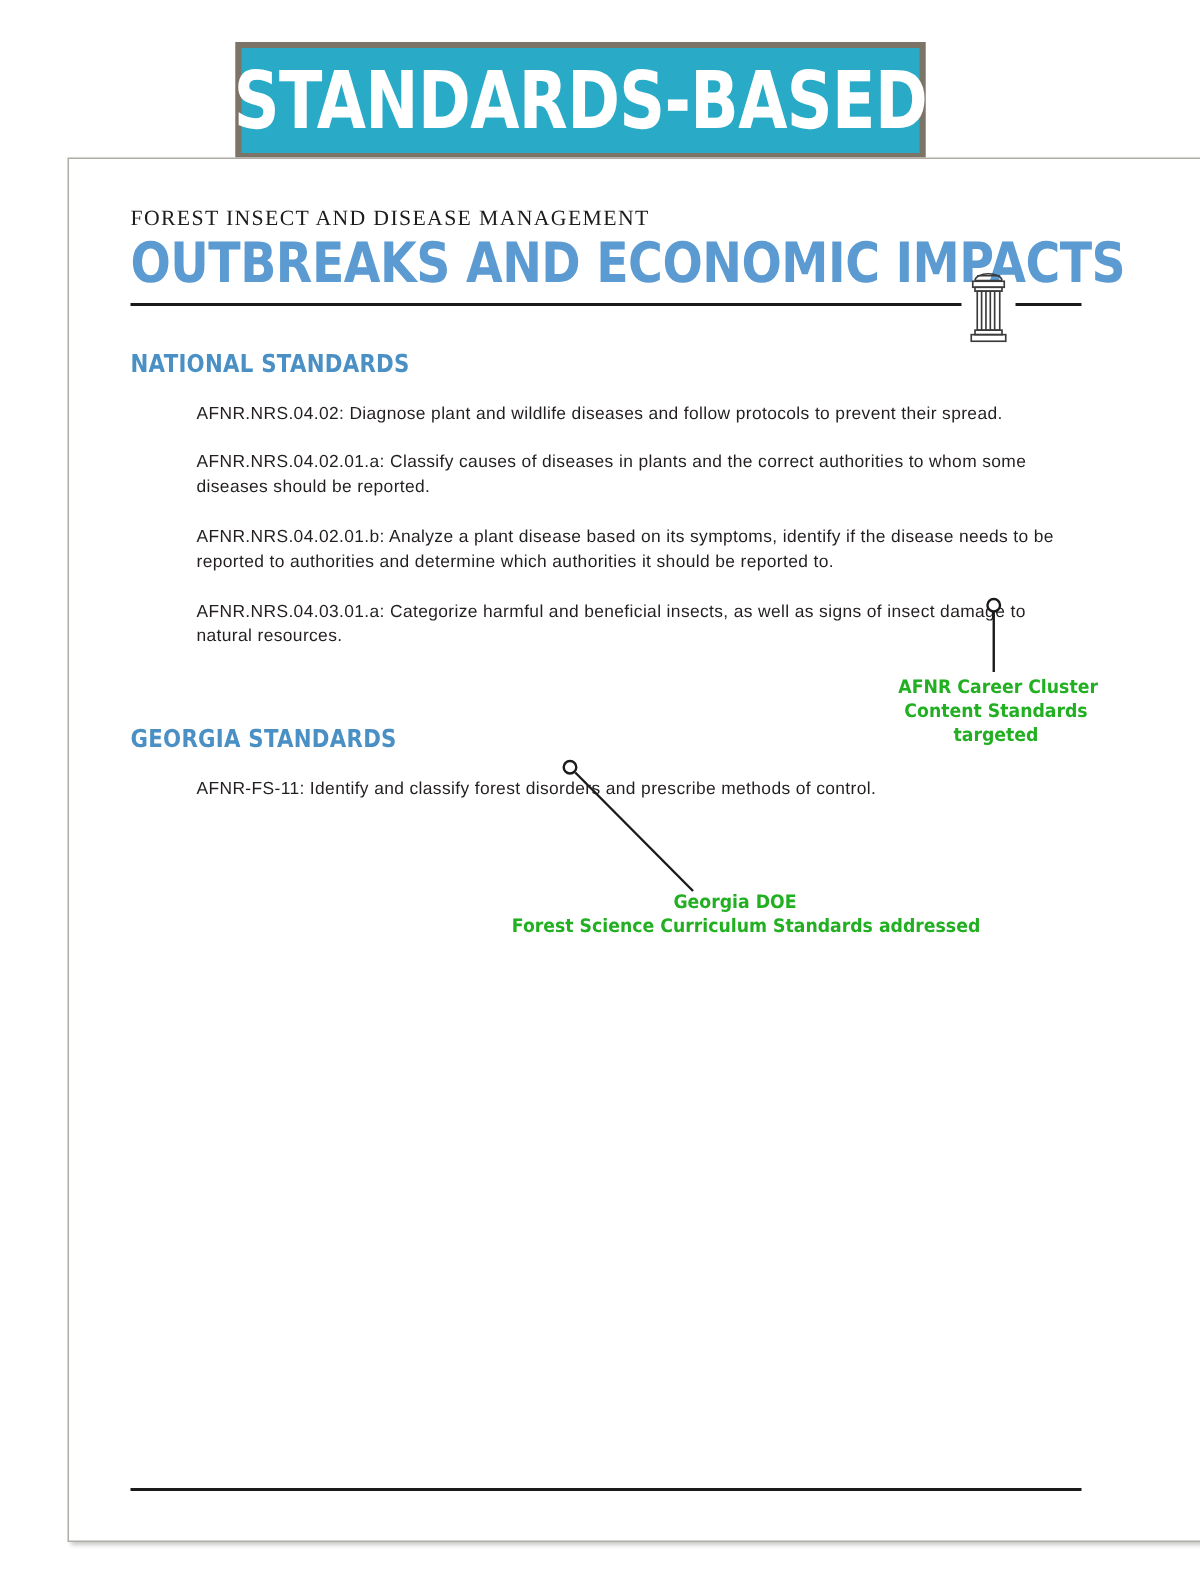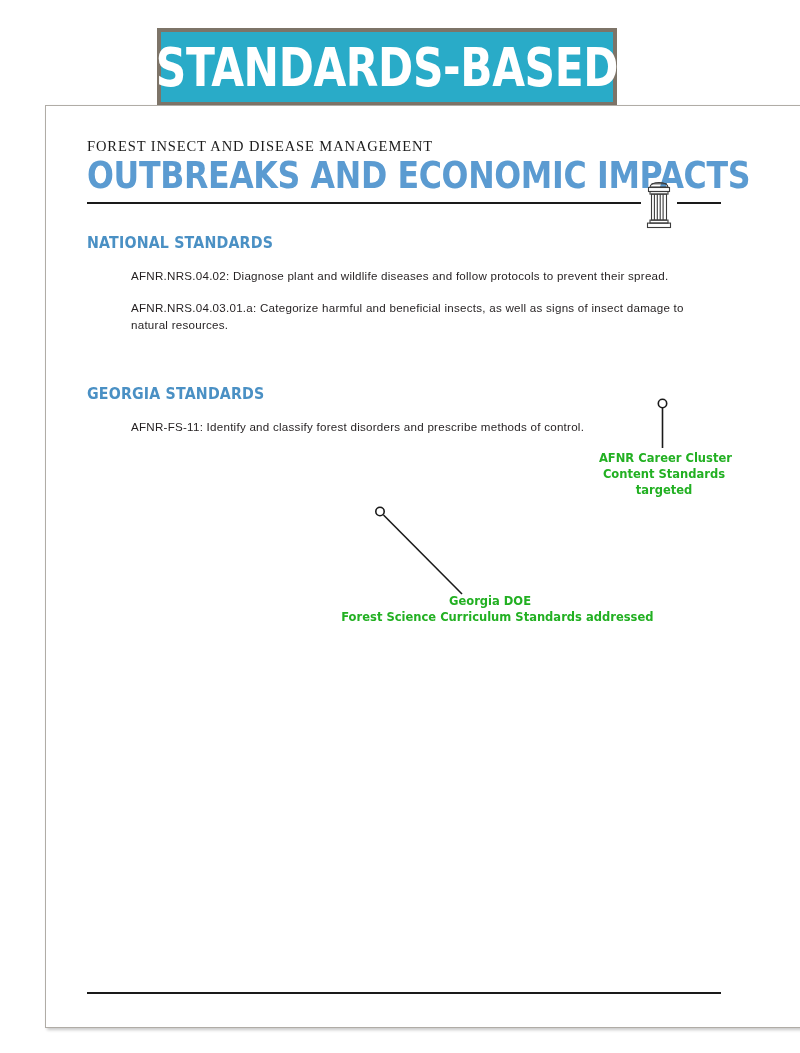--- a/index.html
+++ b/index.html
@@ -260,6 +260,7 @@
     <div id="national-heading" class="section-heading">NATIONAL STANDARDS</div>
     <ul id="national-list" class="standards-list">
       <li class="standard-item">AFNR.NRS.04.02: Diagnose plant and wildlife diseases and follow protocols to prevent their spread.</li>
+      <li class="standard-item">AFNR.NRS.04.02.01.a: Classify causes of diseases in plants and the correct authorities to whom some diseases should be reported.</li>
       <li class="standard-item">AFNR.NRS.04.03.01.a: Categorize harmful and beneficial insects, as well as signs of insect damage to natural resources.</li>
     </ul>
 

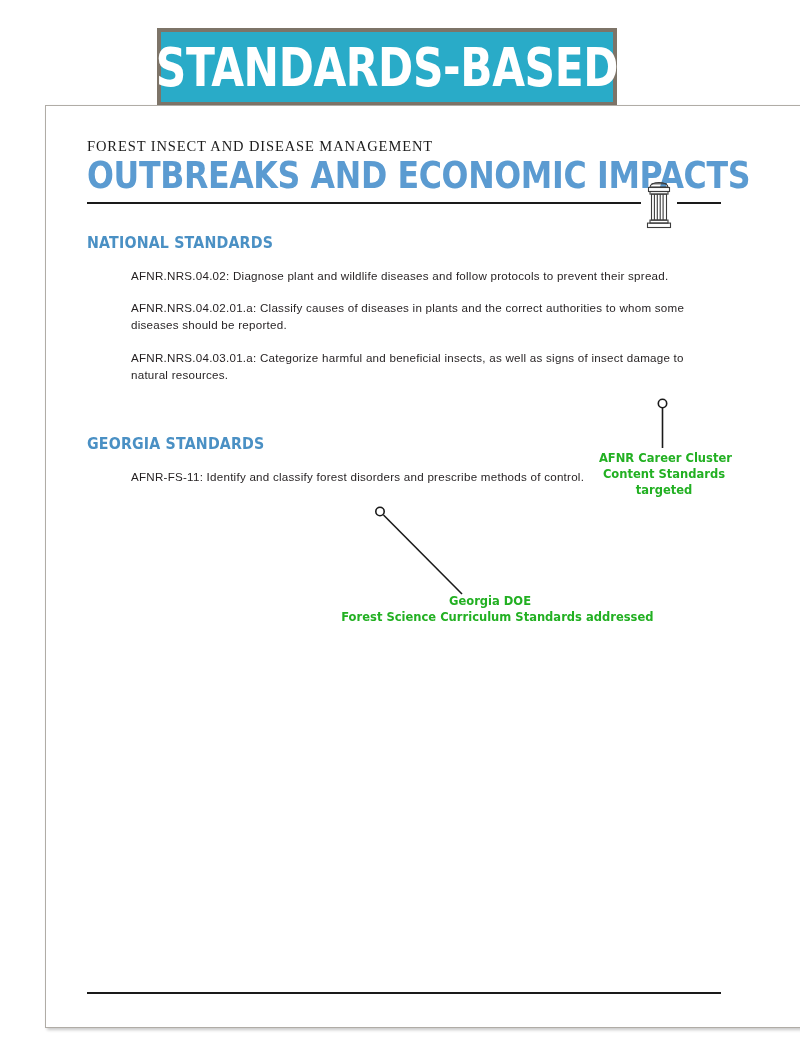--- a/index.html
+++ b/index.html
@@ -261,6 +261,7 @@
     <ul id="national-list" class="standards-list">
       <li class="standard-item">AFNR.NRS.04.02: Diagnose plant and wildlife diseases and follow protocols to prevent their spread.</li>
       <li class="standard-item">AFNR.NRS.04.02.01.a: Classify causes of diseases in plants and the correct authorities to whom some diseases should be reported.</li>
+      <li class="standard-item">AFNR.NRS.04.02.01.b: Analyze a plant disease based on its symptoms, identify if the disease needs to be reported to authorities and determine which authorities it should be reported to.</li>
       <li class="standard-item">AFNR.NRS.04.03.01.a: Categorize harmful and beneficial insects, as well as signs of insect damage to natural resources.</li>
     </ul>
 

